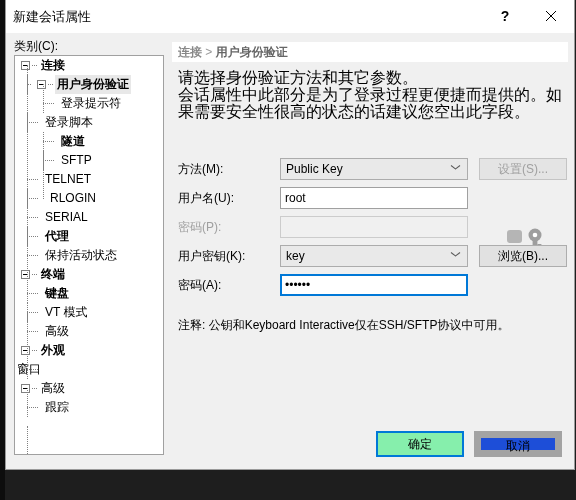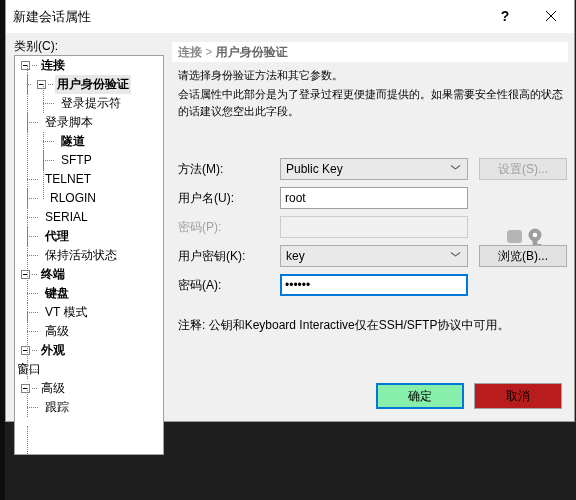--- a/index.html
+++ b/index.html
@@ -25,7 +25,7 @@
     position: absolute;
     left: 5px; top: 0;
     width: 570px;
-    height: 422px;
+    height: 470px;
     background: #f0f0f0;
     border: 1px solid #9a9a9a;
     border-top: none;

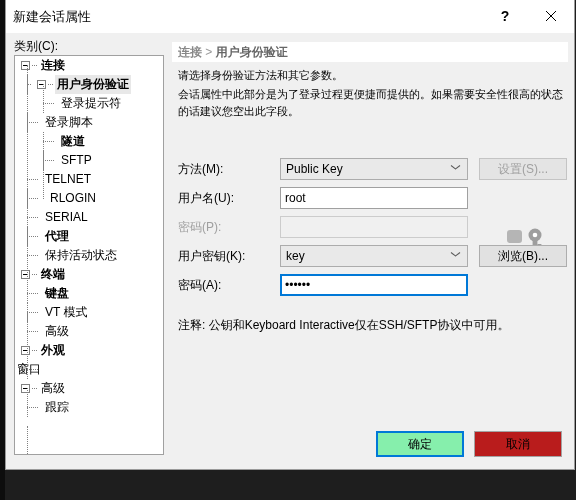--- a/index.html
+++ b/index.html
@@ -143,7 +143,7 @@
   .desc-line {
     position: absolute;
     left: 6px;
-    font-size: 11px;
+    font-size: 16px;
     color: #000;
     white-space: nowrap;
   }

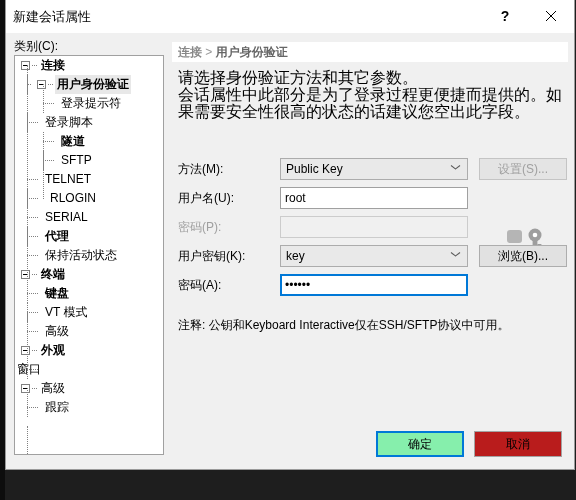--- a/index.html
+++ b/index.html
@@ -256,8 +256,8 @@
     box-sizing: border-box;
     font-family: "Liberation Sans", sans-serif;
     font-size: 12px;
-    background: #b91c1c;
-    border: 1px solid #a3a3a3;
+    background: #1d4ed8;
+    border: 7px solid #a3a3a3;
     color: #000;
     cursor: default;
     padding: 0;

